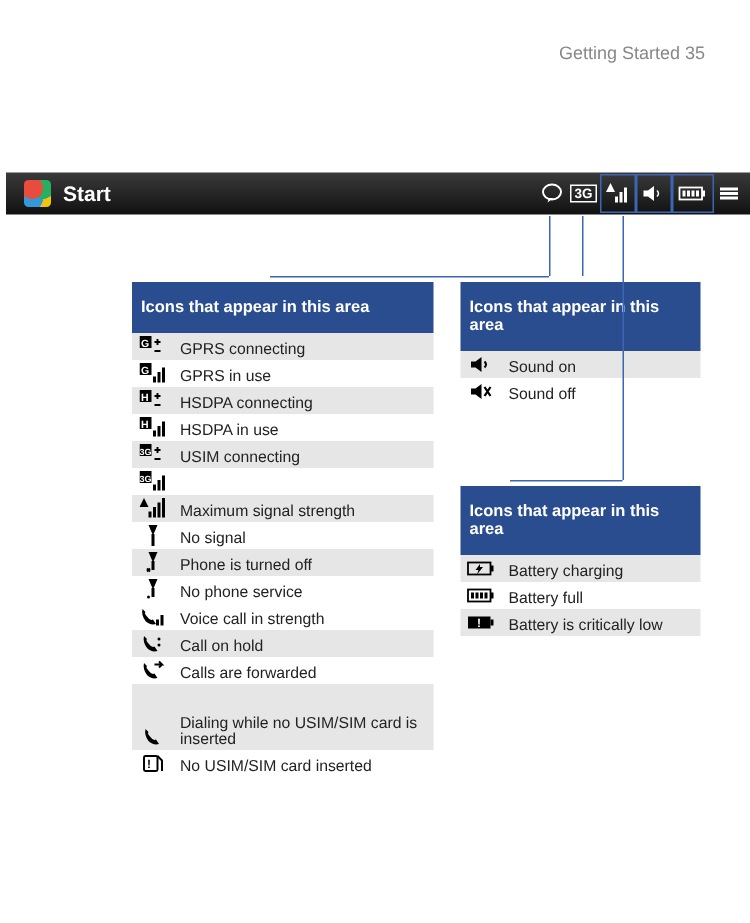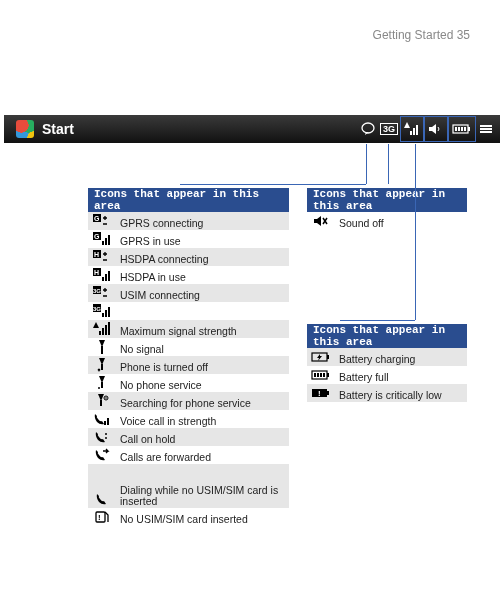--- a/index.html
+++ b/index.html
@@ -90,8 +90,7 @@
     color: #fff;
     font-weight: bold;
     font-size: 11px;
-    padding: 0 6px;
-    font-family: Liberation Mono, monospace;
+    padding: 11px 6px;
   }
   .row {
     display: flex;

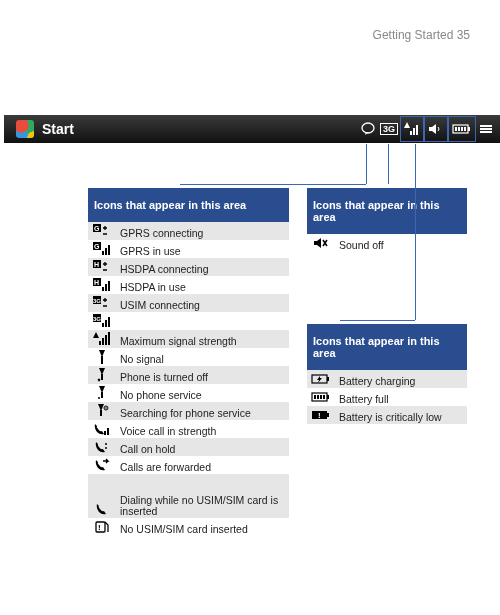--- a/index.html
+++ b/index.html
@@ -355,6 +355,15 @@
 
 <div class="section sec-right1">
   <div class="sec-title">Icons that appear in this area</div>
+  <div class="row shaded">
+    <div class="icon-cell">
+      <svg width="16" height="14" viewBox="0 0 16 14">
+          <path d="M1 5 H4 L8 2 V12 L4 9 H1 Z" fill="#000"></path>
+          <path d="M10 5 Q12 7 10 9" fill="none" stroke="#000" stroke-width="1.3"></path>
+        </svg>
+    </div>
+    <div class="label-cell">Sound on</div>
+  </div>
   <div class="row">
     <div class="icon-cell">
       <svg width="16" height="14" viewBox="0 0 16 14">

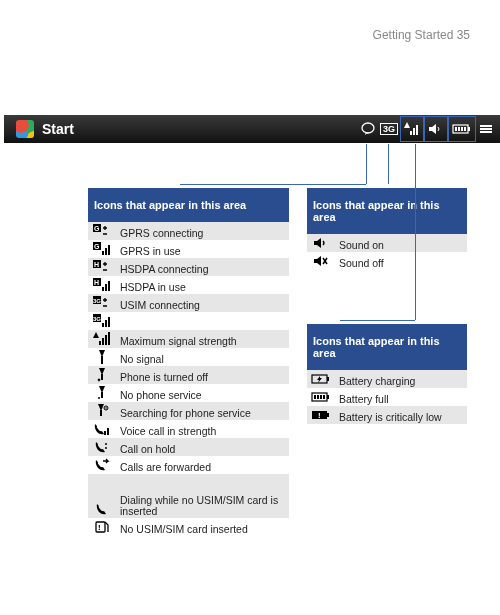--- a/index.html
+++ b/index.html
@@ -293,17 +293,6 @@
     </div>
     <div class="label-cell">No phone service</div>
   </div>
-  <div class="row shaded">
-    <div class="icon-cell">
-      <svg width="16" height="14" viewBox="0 0 16 14">
-          <path d="M4 0 L10 0 L7 7 Z" fill="#000"></path>
-          <rect x="6" y="6" width="2" height="6" fill="#000"></rect>
-          <circle cx="12" cy="4" r="2" fill="none" stroke="#000" stroke-width="1"></circle>
-          <circle cx="12" cy="4" r="0.8" fill="#000"></circle>
-        </svg>
-    </div>
-    <div class="label-cell">Searching for phone service</div>
-  </div>
   <div class="row">
     <div class="icon-cell">
       <svg width="18" height="14" viewBox="0 0 18 14">

